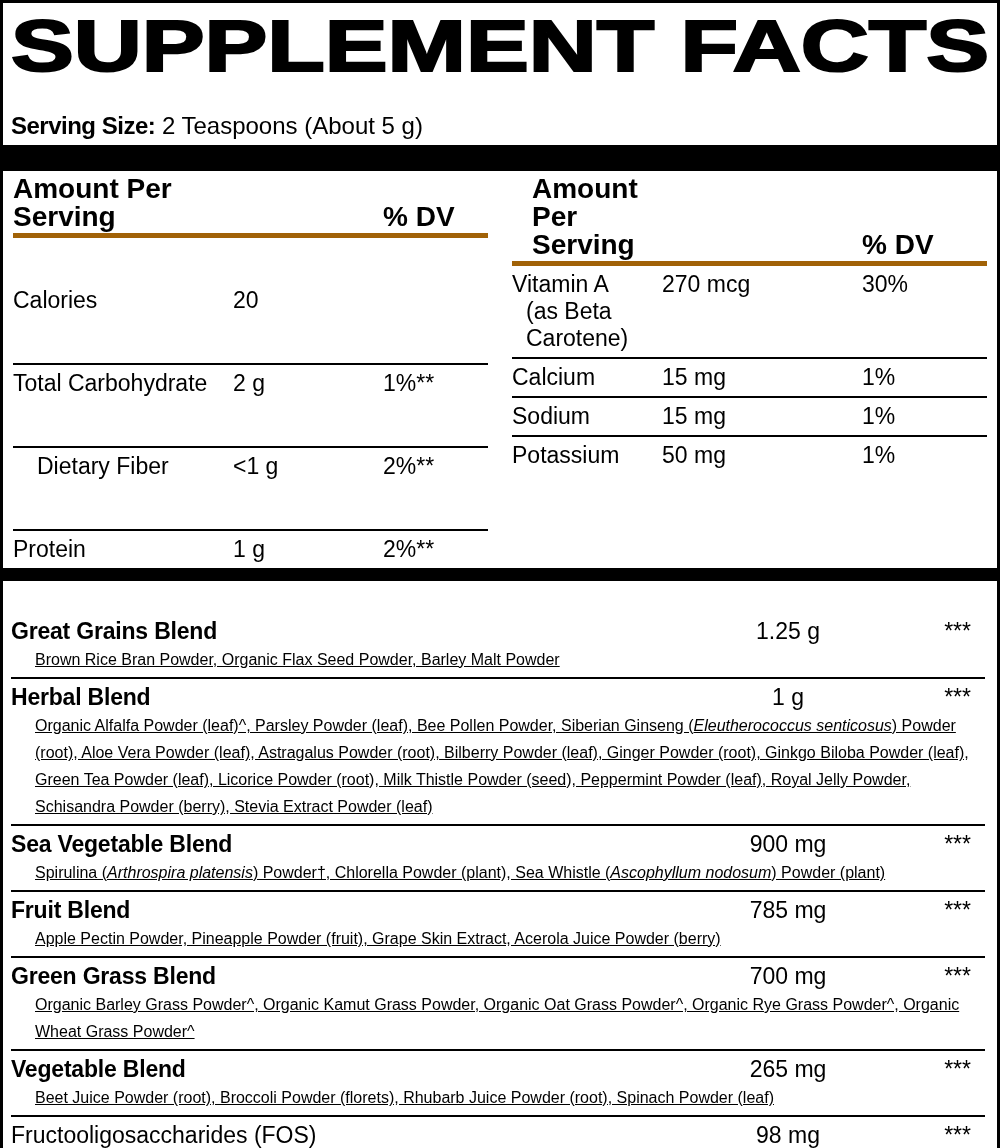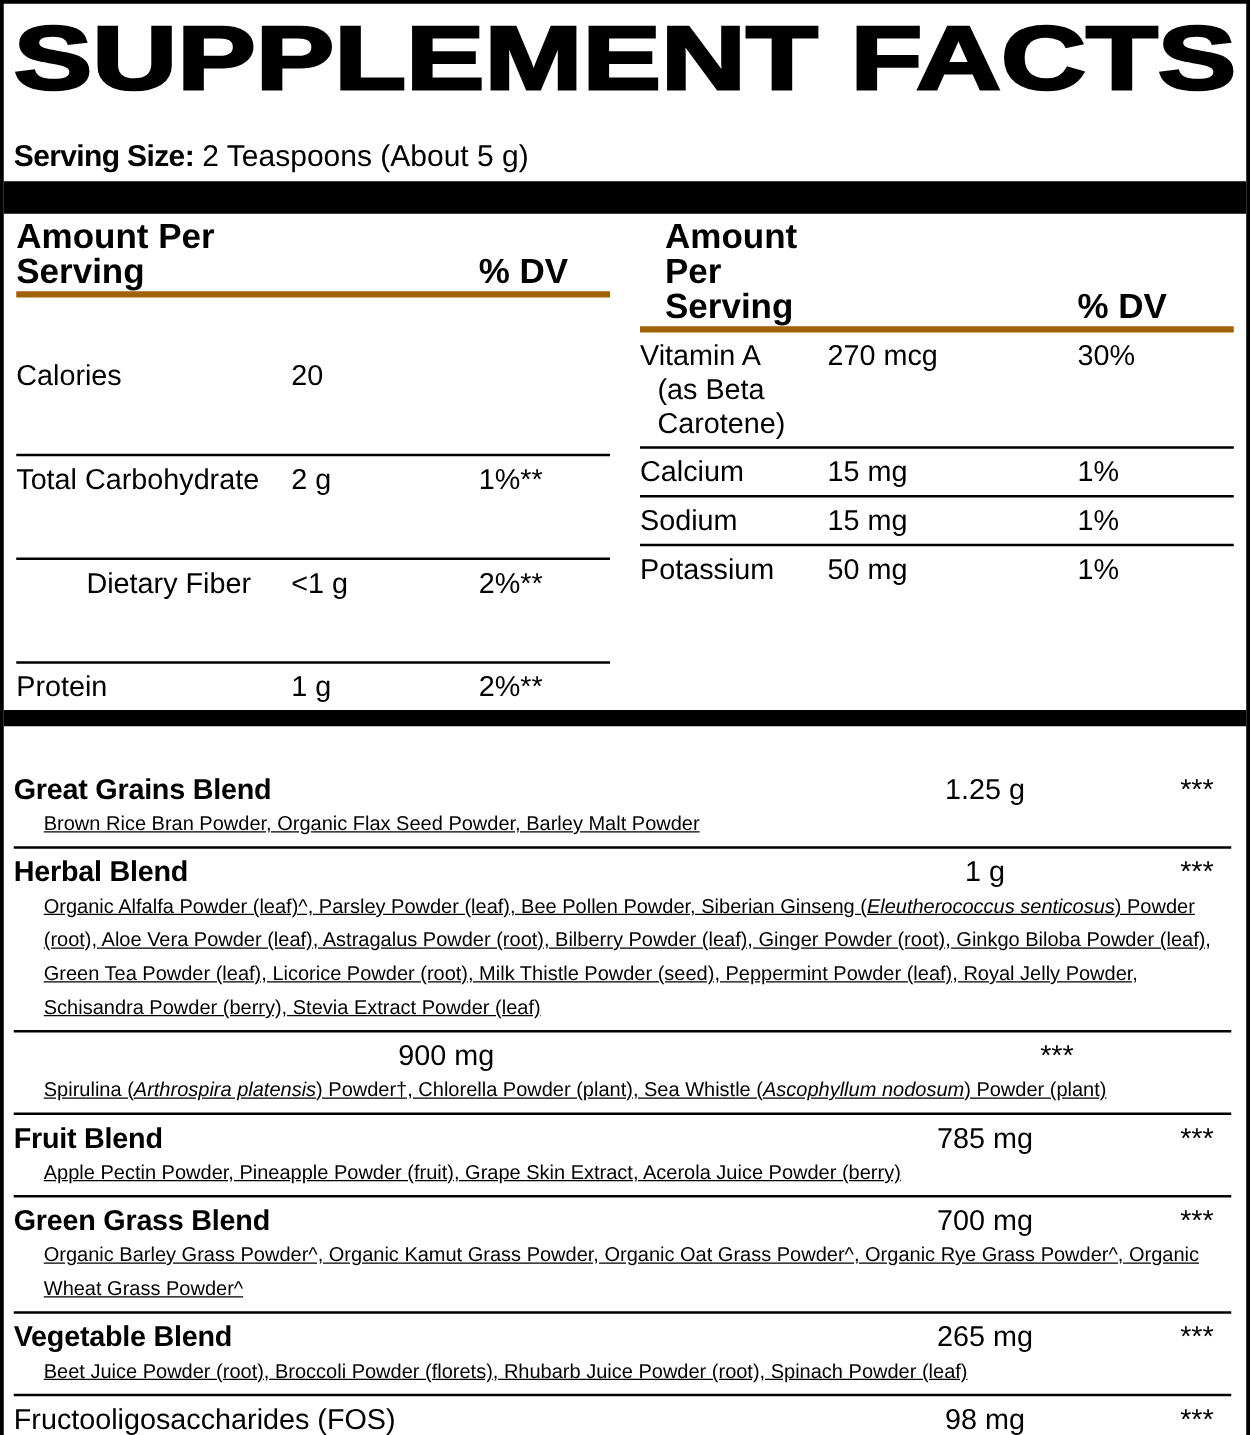--- a/index.html
+++ b/index.html
@@ -49,7 +49,7 @@
   .nrow .amt { text-align: left; }
   .nrow .dv { text-align: left; padding-right: 8px; }
   .col-right .nrow .dv { padding-right: 28px; }
-  .nrow .nm.indented { padding-left: 24px; text-align: center; }
+  .nrow .nm.indented { padding-left: 24px; }
   .nrow .sub { font-size: 23px; line-height: 27px; padding-left: 14px; }
   
   .blends { padding: 0 12px 0 8px; margin-top: 32px; }

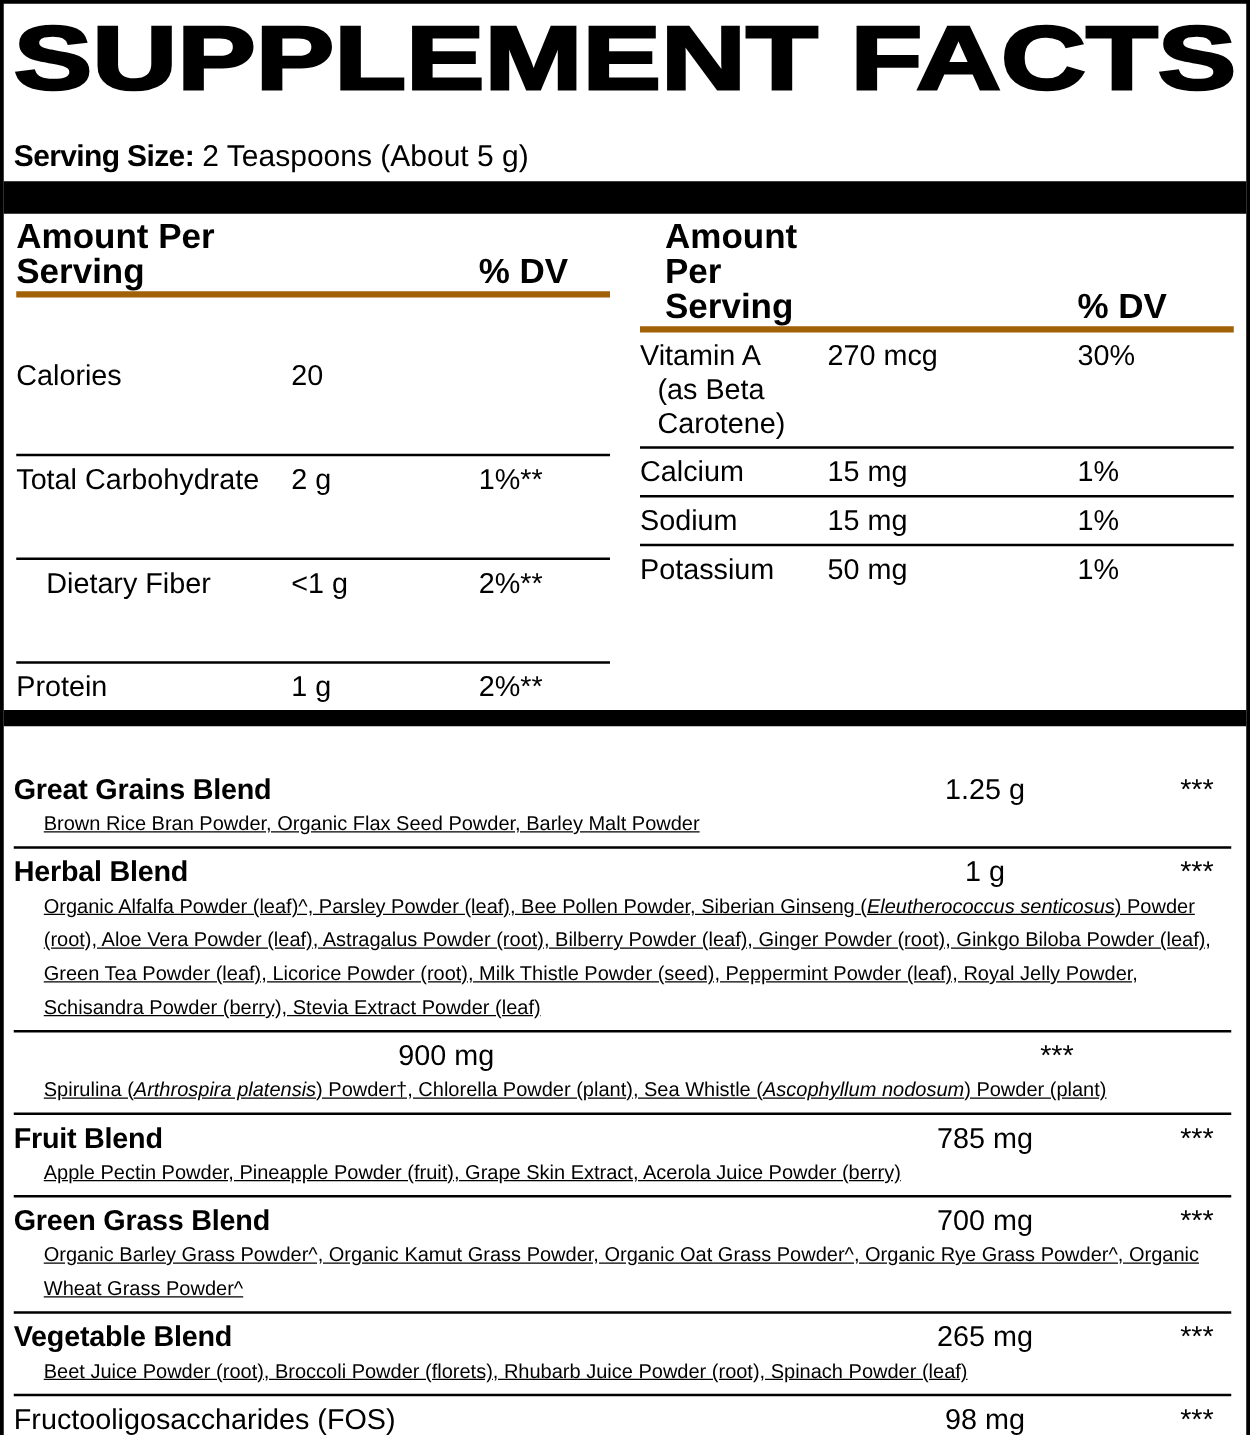--- a/index.html
+++ b/index.html
@@ -193,6 +193,7 @@
 
       <div class="blend">
         <div class="blend-head">
+          <div class="blend-name">Sea Vegetable Blend</div>
           <div class="blend-amt">900 mg</div>
           <div class="blend-dv">***</div>
         </div>

